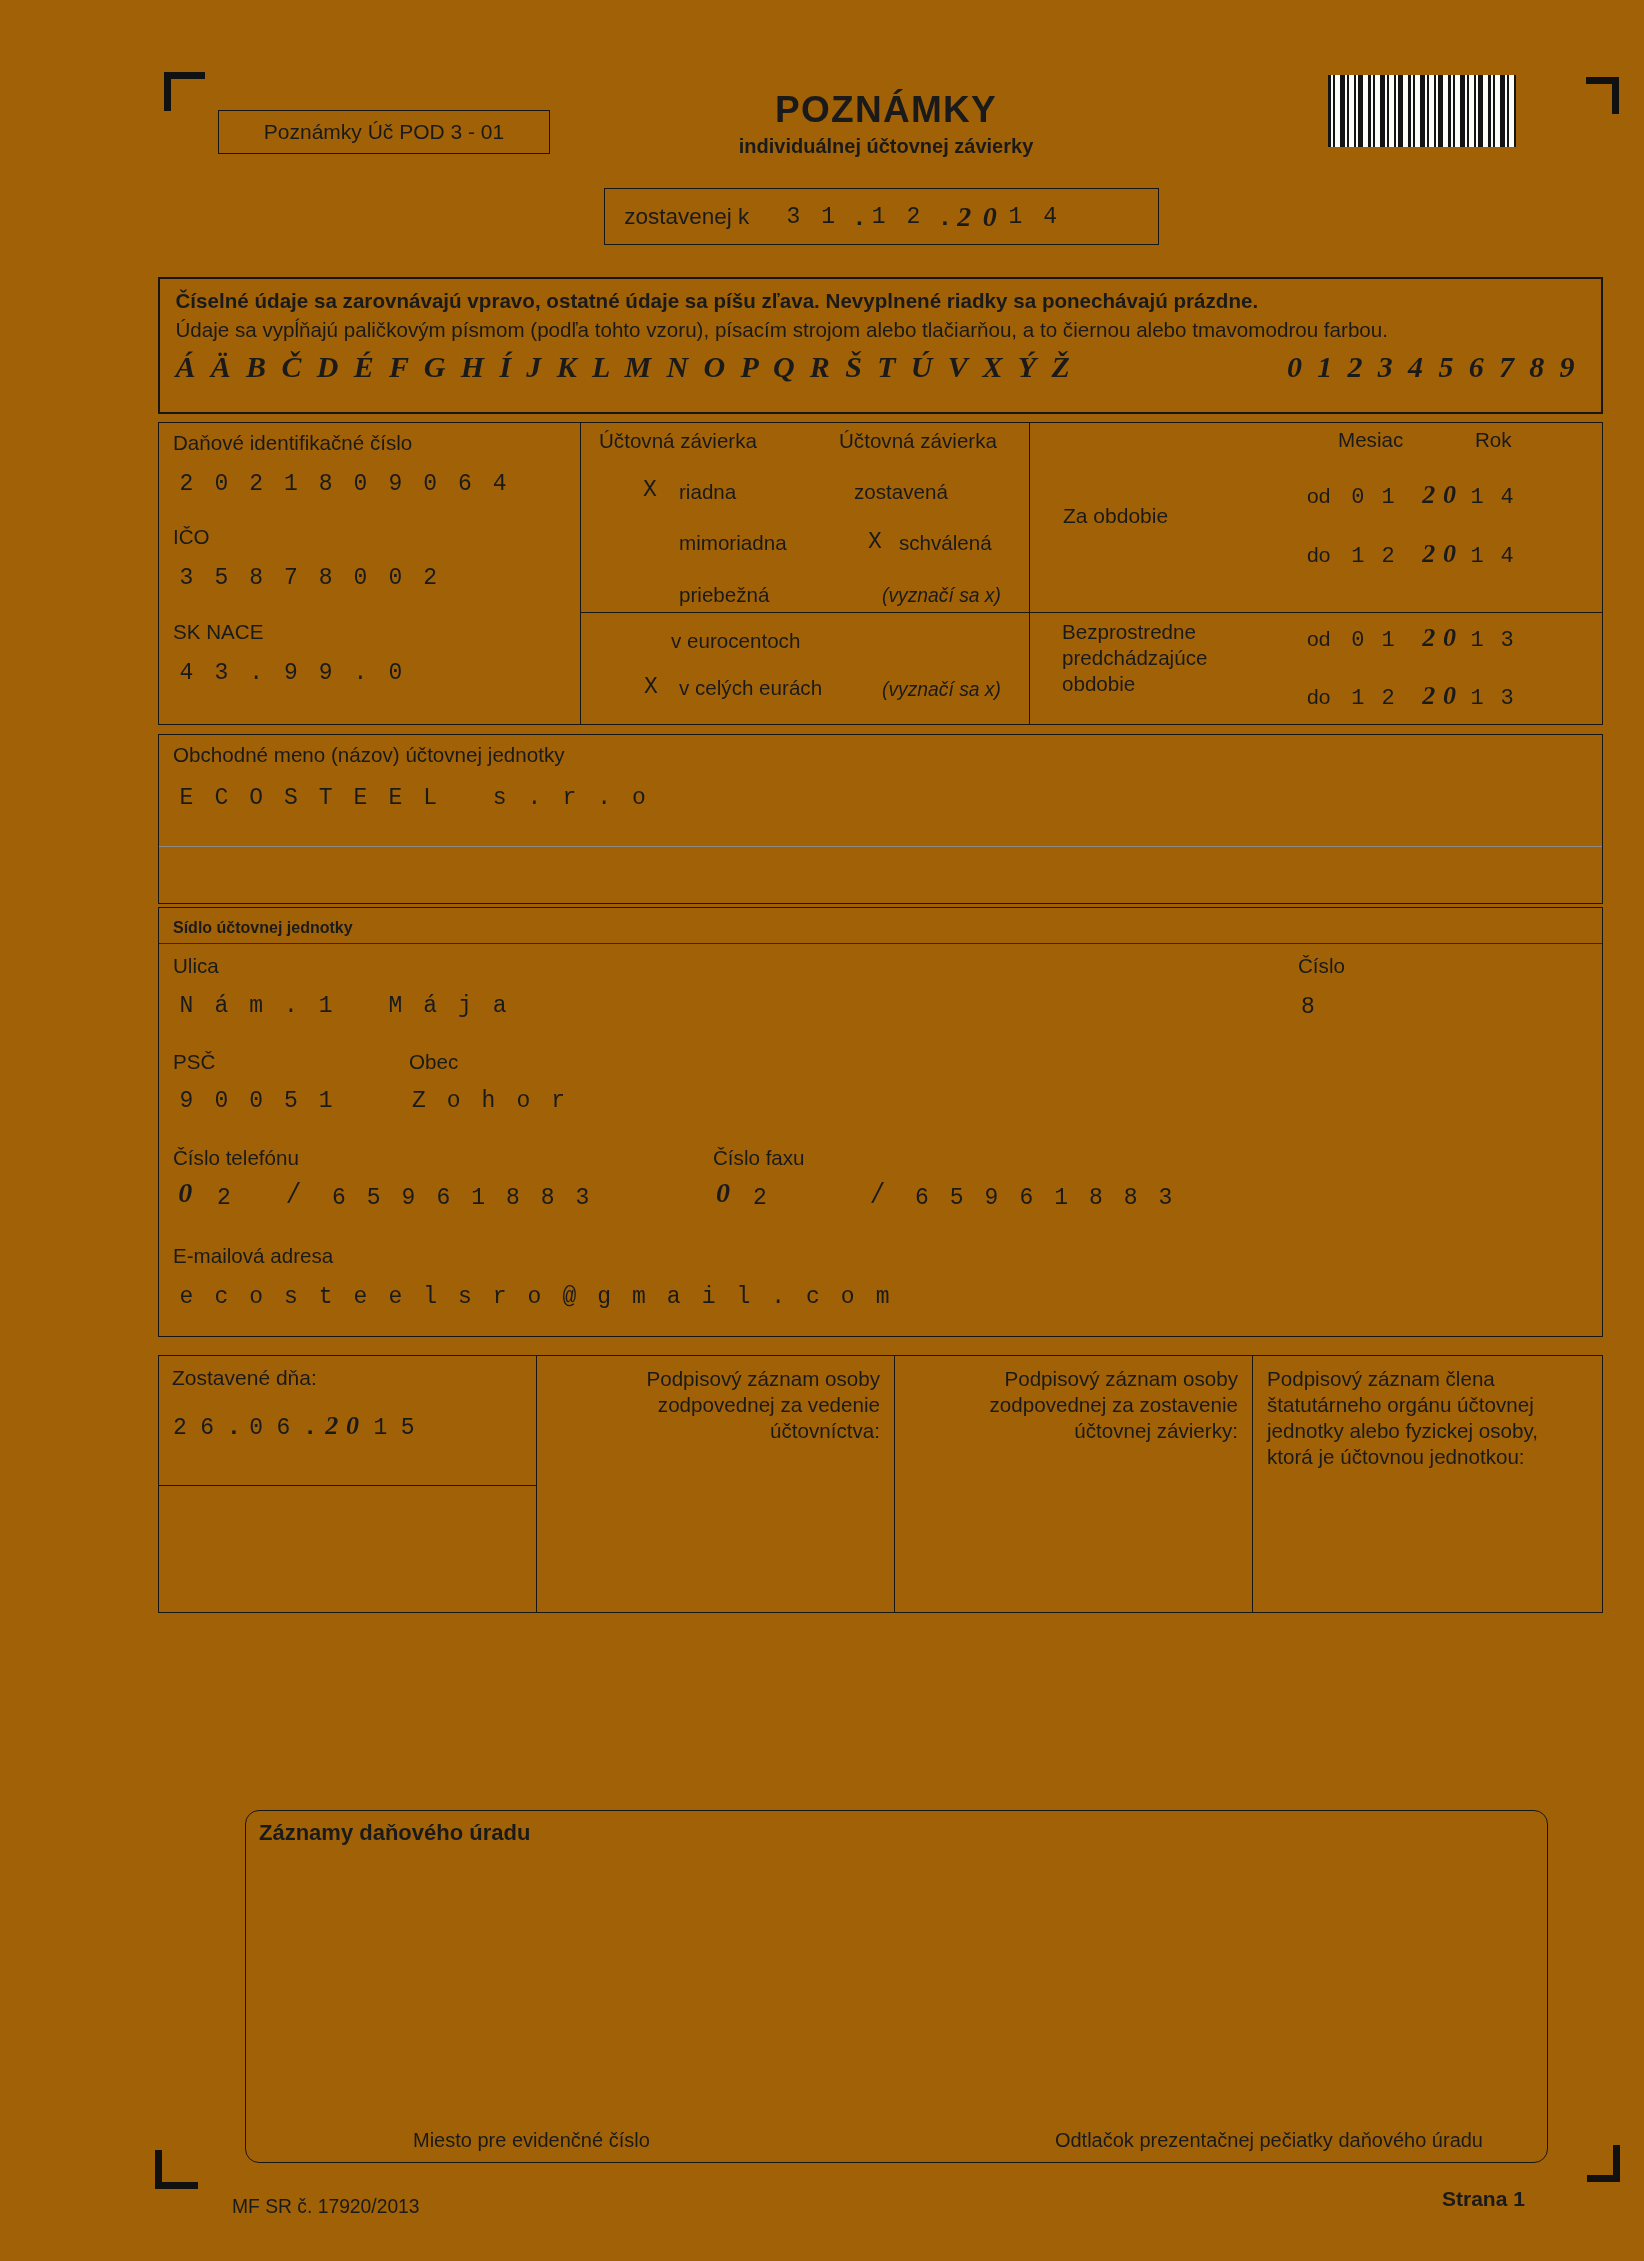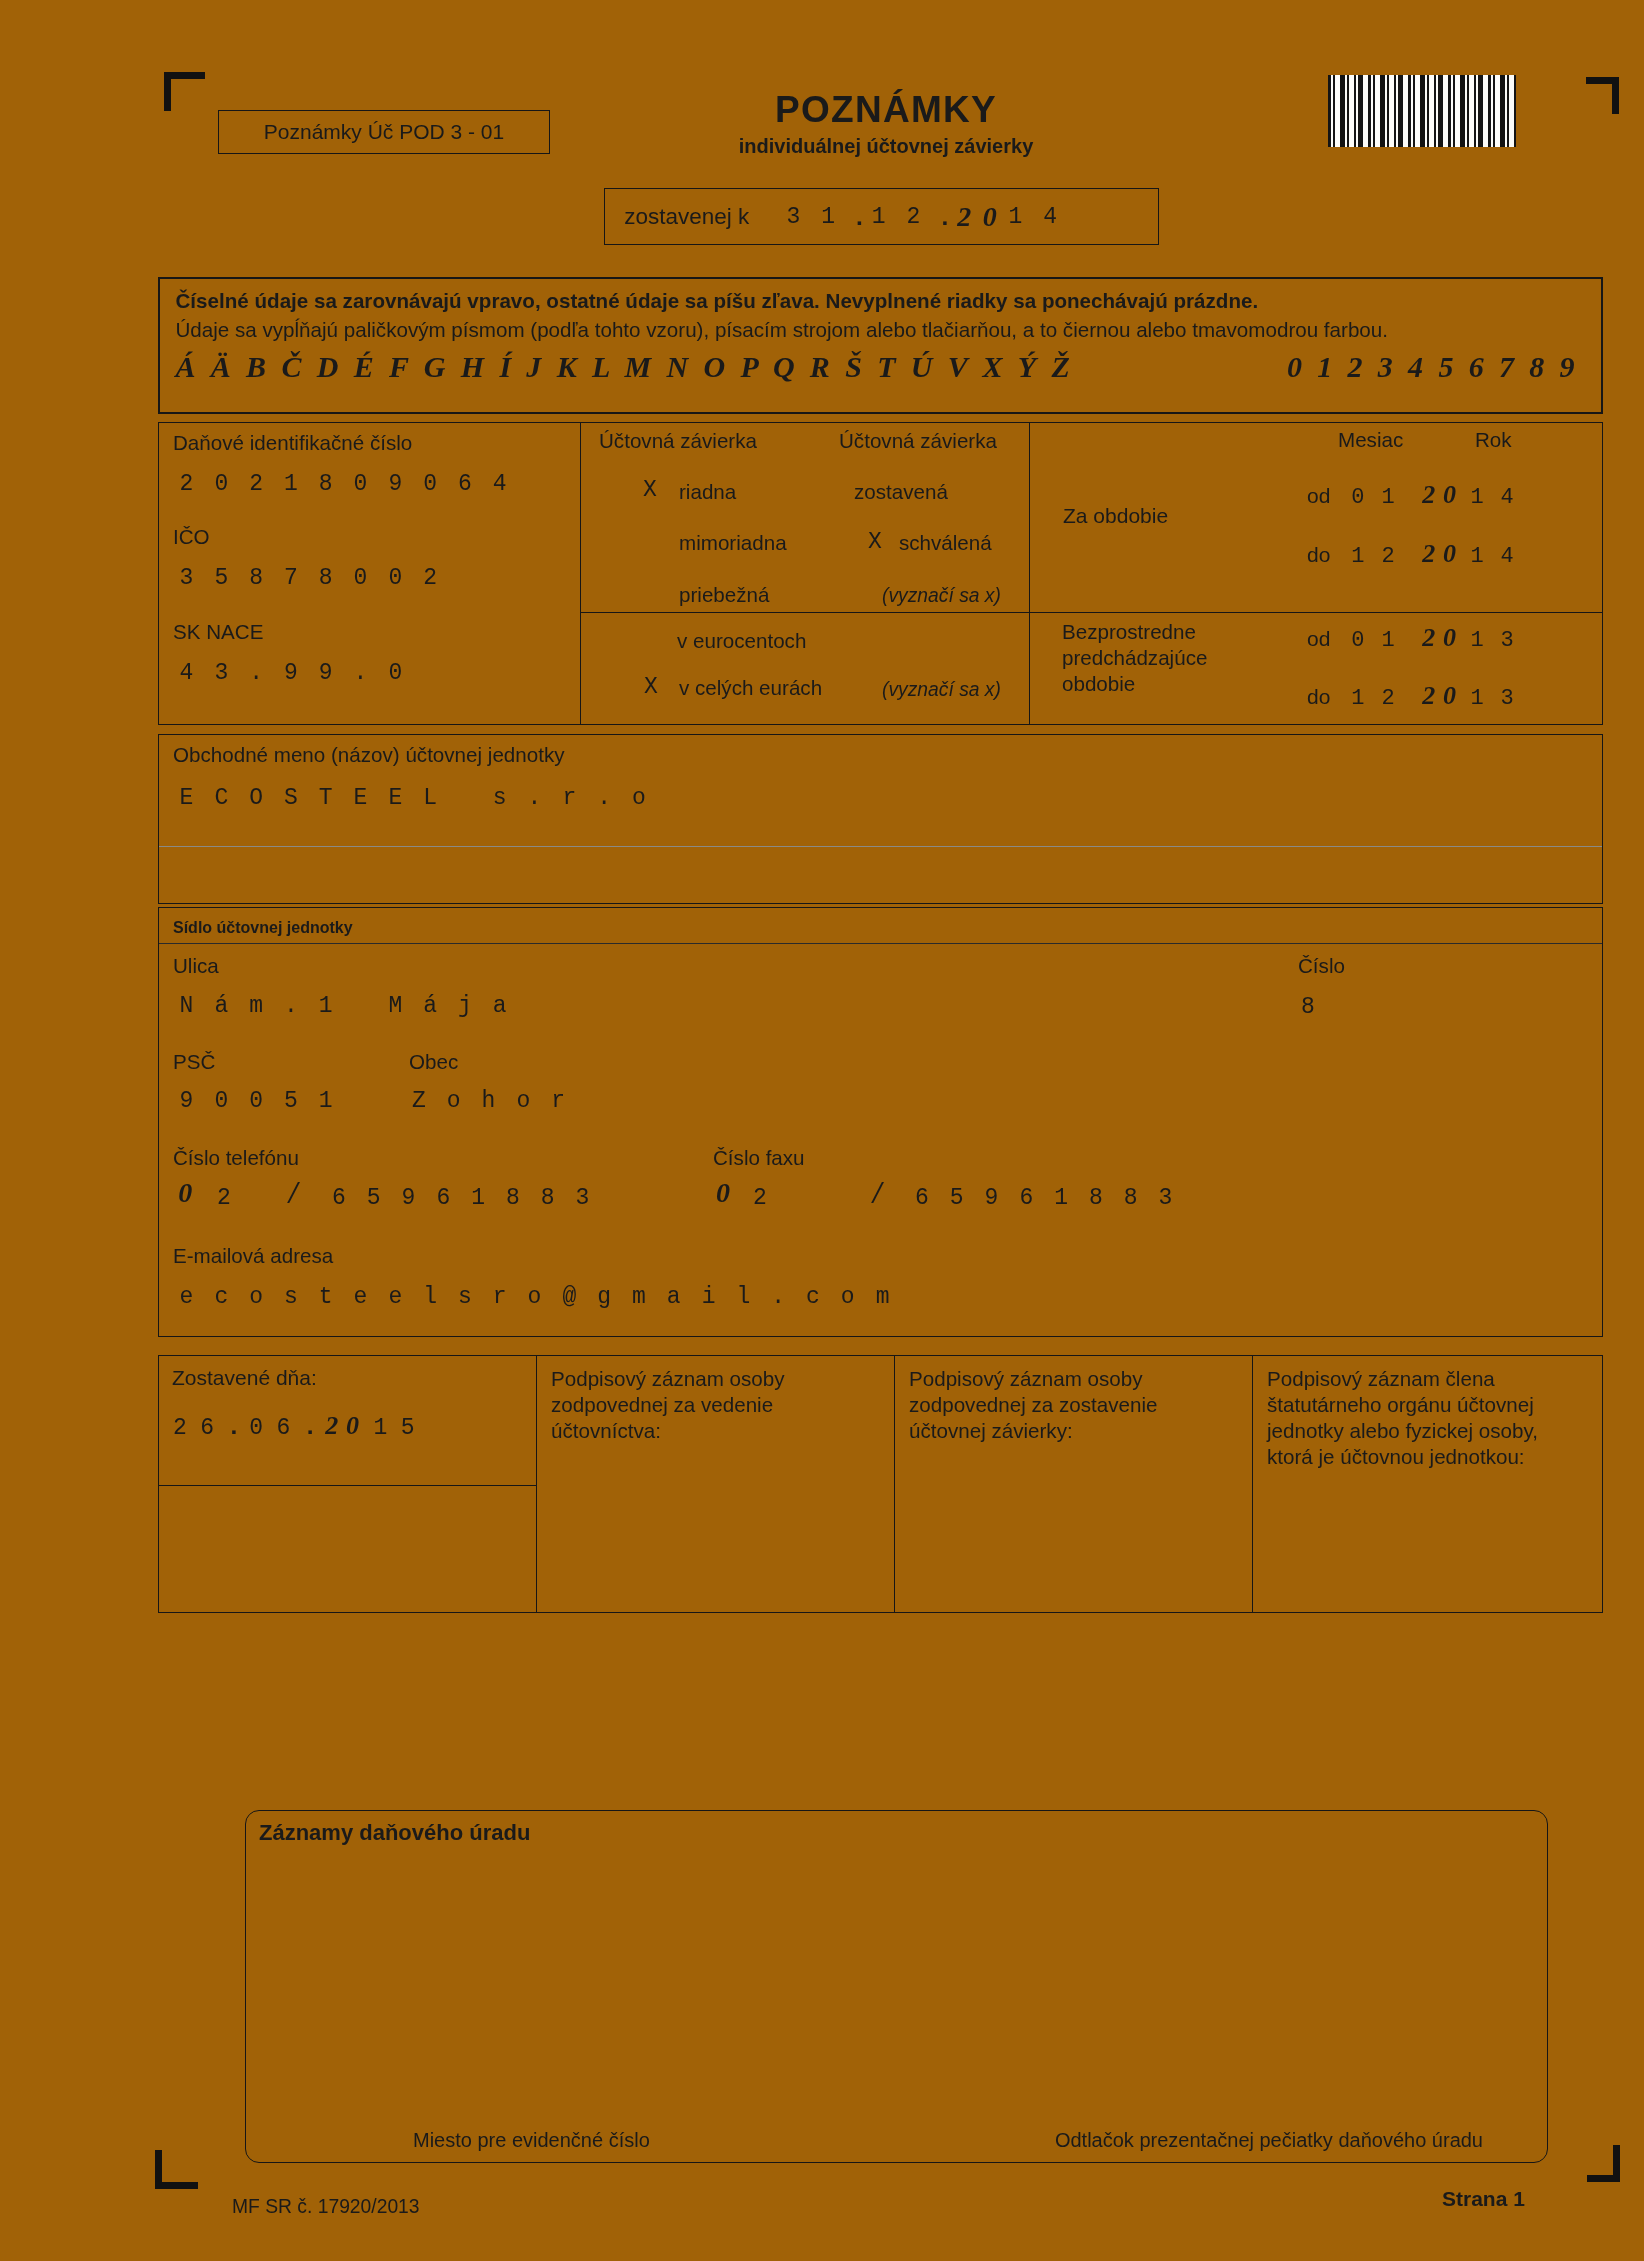--- a/index.html
+++ b/index.html
@@ -166,7 +166,7 @@
       </div>
       <div class="row-bottom">
         <div class="mid-bottom">
-          <div class="abs lbl" style="left:96px;top:15.5px">v eurocentoch</div>
+          <div class="abs lbl" style="left:90px;top:15.5px">v eurocentoch</div>
           <div class="abs xm" style="left:63px;top:61px">X</div>
           <div class="abs lbl" style="left:98px;top:63px">v celých eurách</div>
           <div class="abs note-sm" style="left:301px;top:66px">(vyznačí sa x)</div>

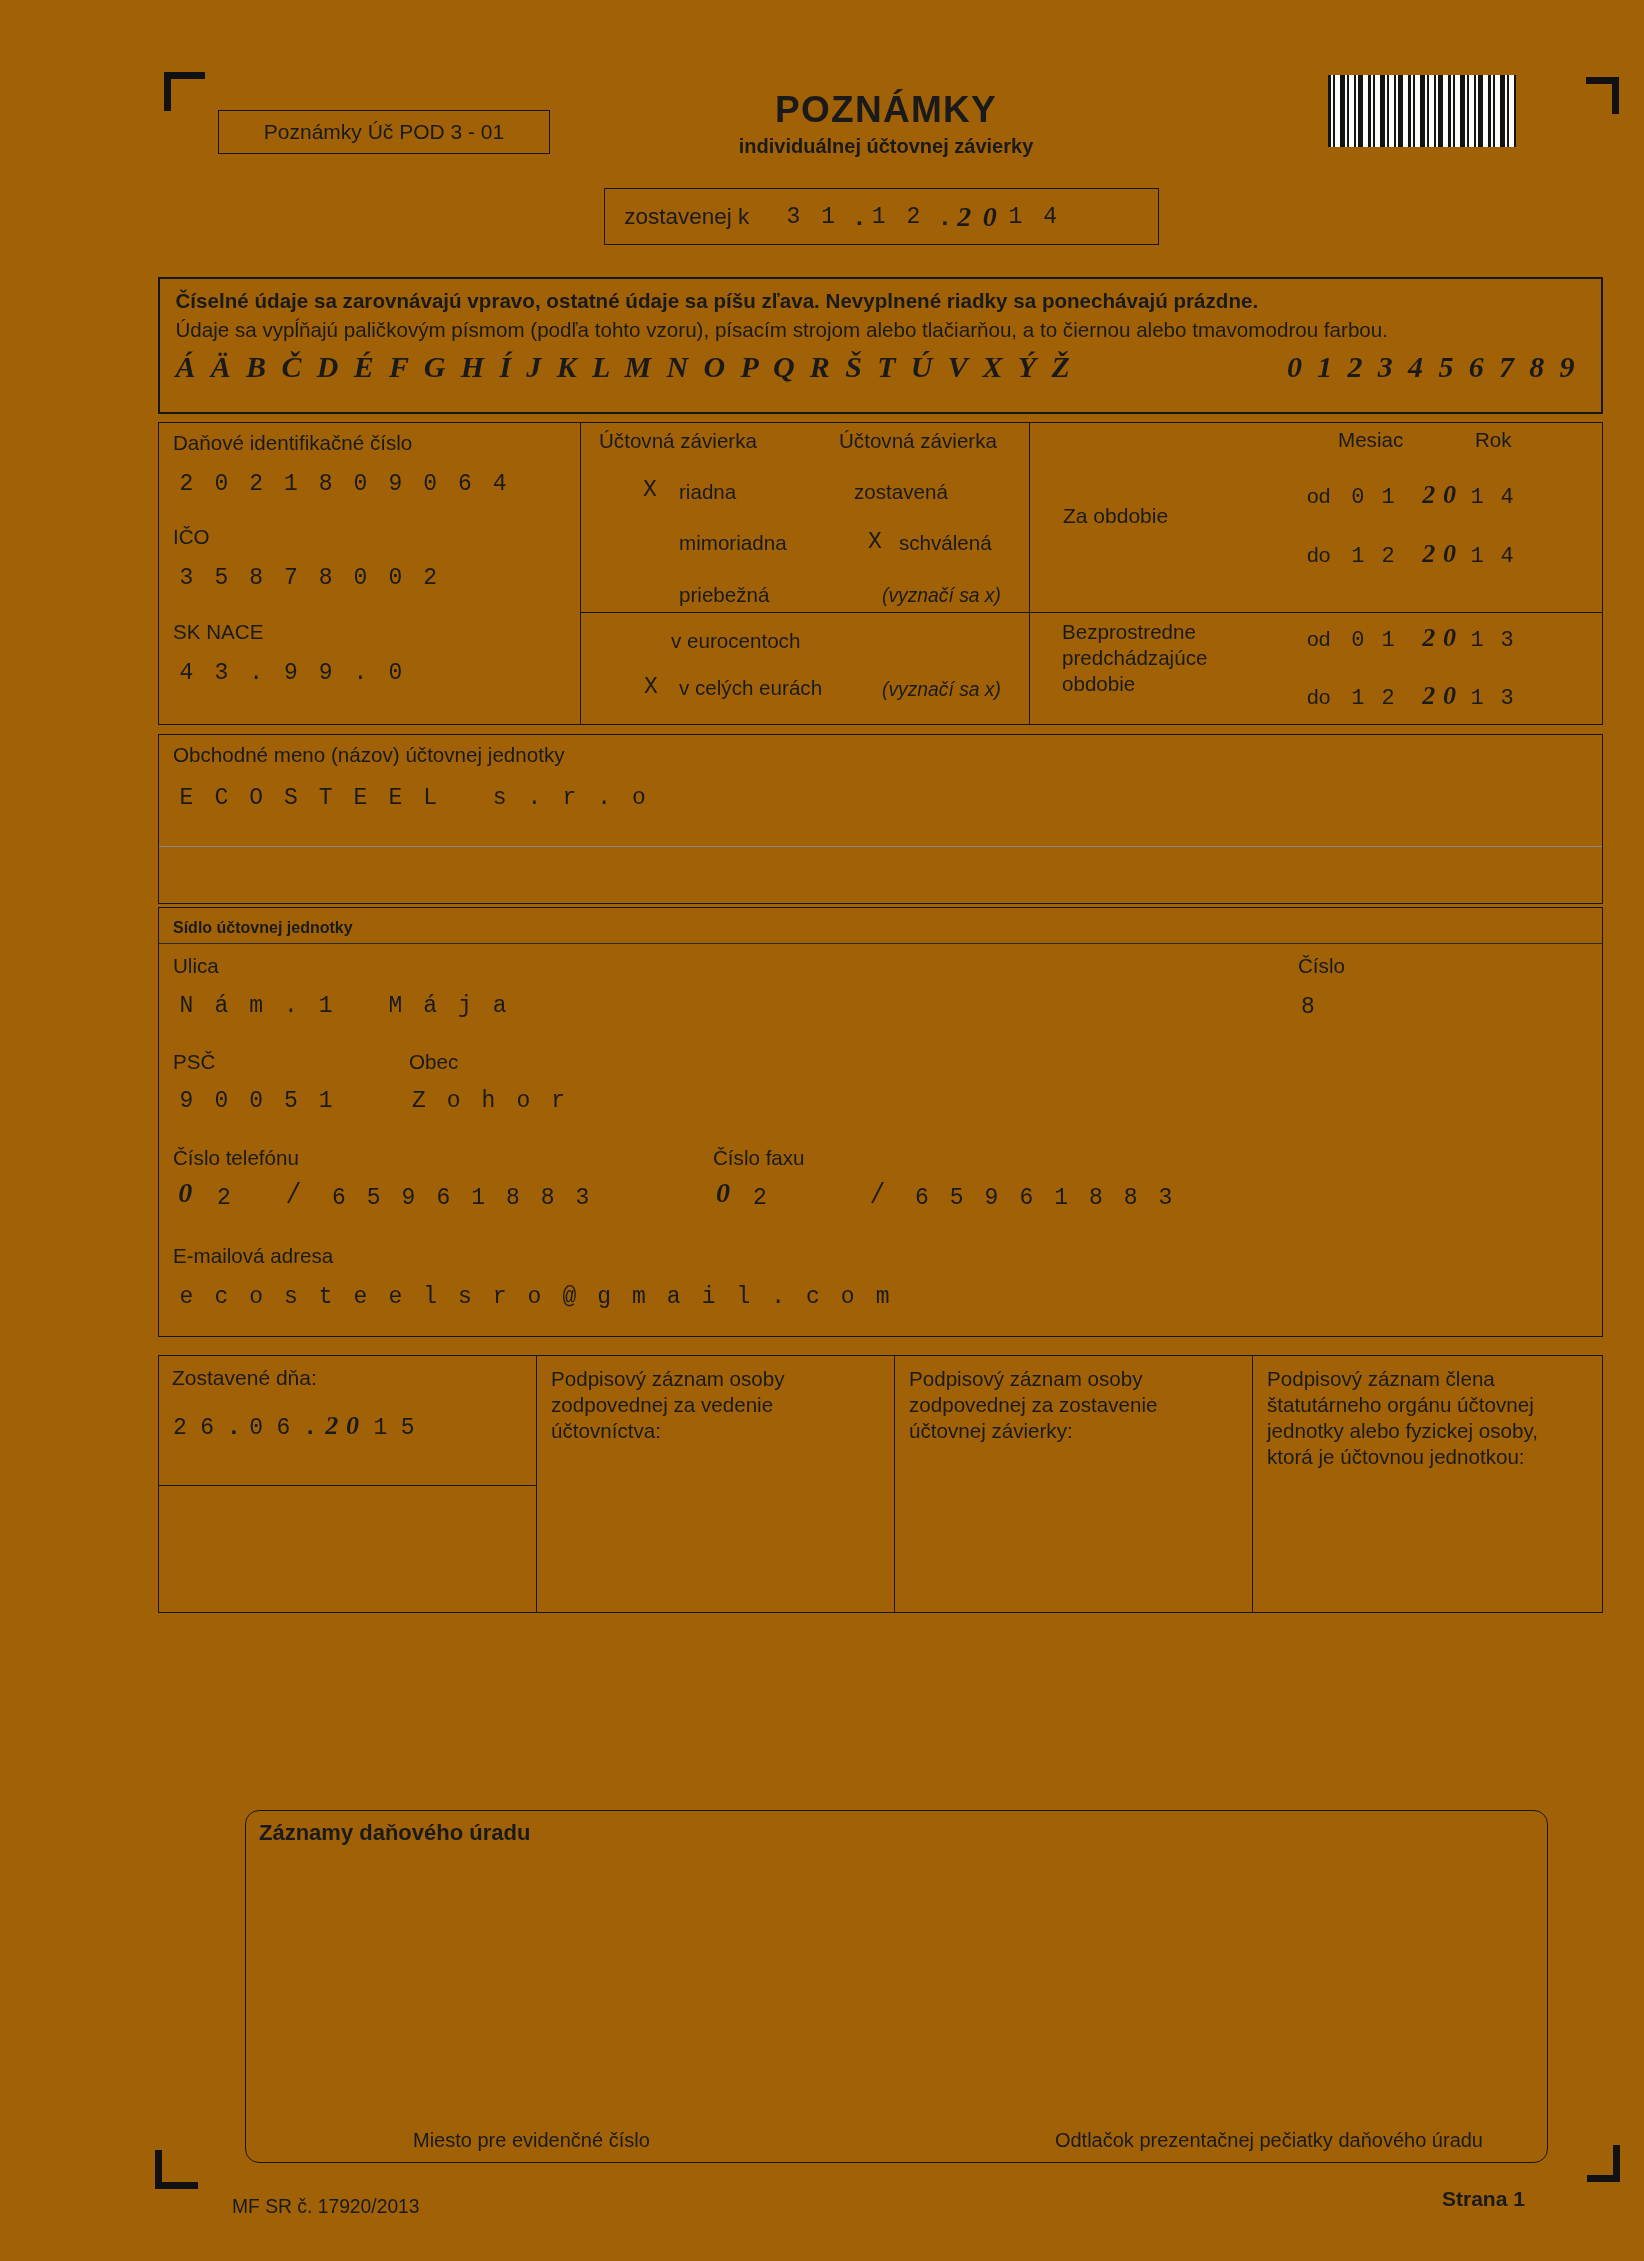--- a/index.html
+++ b/index.html
@@ -75,7 +75,7 @@
   .sig-col1 { width: 378px; border-right: 1.9px solid #161616; flex: none; display: flex; flex-direction: column; }
   .sig-c1-top { height: 130px; border-bottom: 1.9px solid #161616; position: relative; flex: none; }
   .sig-c1-bot { flex: 1; position: relative; }
-  .sig-col2, .sig-col3 { width: 358px; border-right: 1.9px solid #161616; flex: none; padding: 10.3px 14px; font-size: 20.6px; line-height: 26px; }
+  .sig-col2, .sig-col3 { width: 358px; border-right: 1.9px solid #161616; flex: none; padding: 10.3px 14px; font-size: 20.6px; line-height: 26px; text-align: right; }
   .sig-col4 { flex: 1; padding: 10.3px 14px; font-size: 20.6px; line-height: 26px; }
 
   .tax-box { left: 245px; top: 1810px; width: 1303px; height: 353px; position: absolute; border-radius: 14px; }

